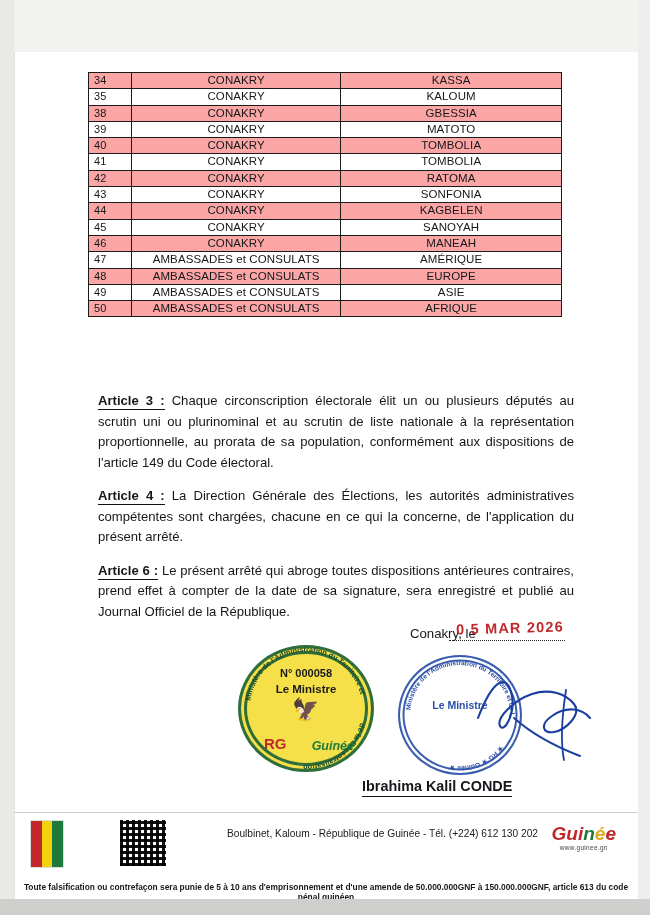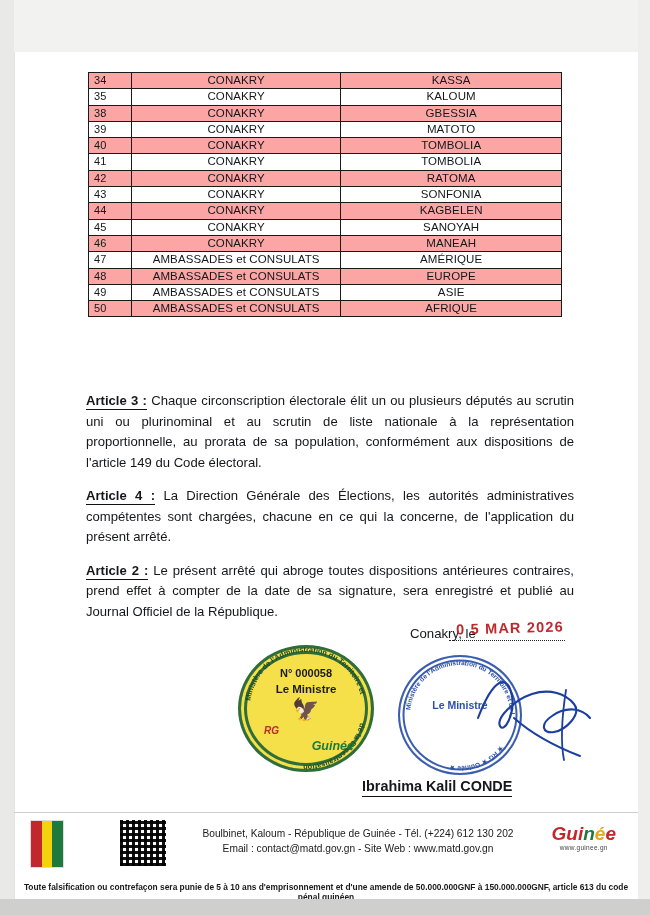--- a/index.html
+++ b/index.html
@@ -92,6 +92,7 @@
     line-height: 20.5px;
     text-align: justify;
     font-family: "Liberation Sans", sans-serif;
+    margin-left: 12px;
   }
   .art b {
     font-weight: bold;

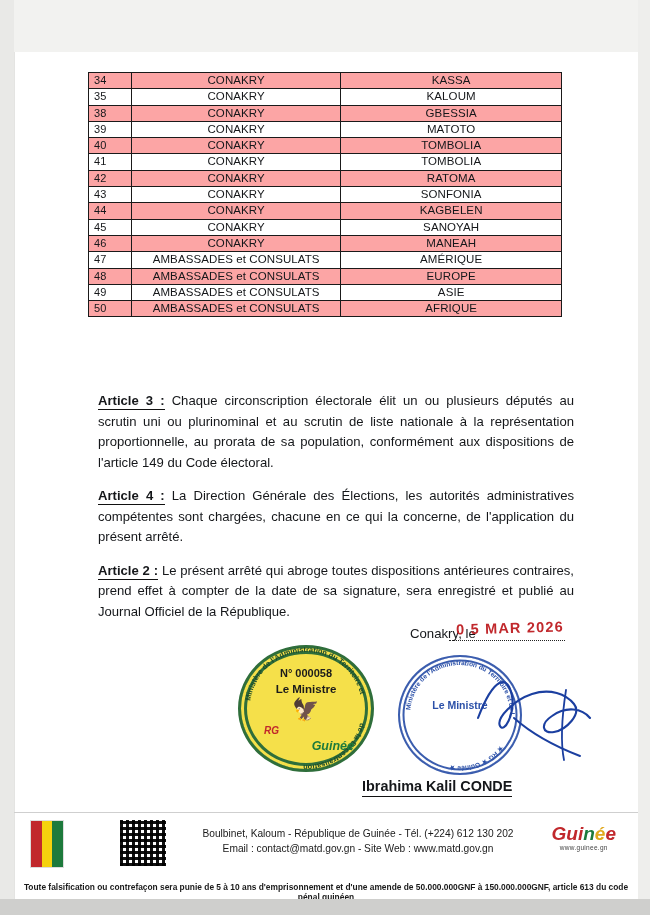--- a/index.html
+++ b/index.html
@@ -418,7 +418,7 @@
       <b>Article 4 :</b><span> La Direction Générale des Élections, les autorités administratives compétentes sont chargées, chacune en ce qui la concerne, de l'application du présent arrêté.</span>
     </p>
     <p class="art">
-      <b>Article 2 :</b><span> Le présent arrêté qui abroge toutes dispositions antérieures contraires, prend effet à compter de la date de sa signature, sera enregistré et publié au Journal Officiel de la République.</span>
+      <b>Article 6 :</b><span> Le présent arrêté qui abroge toutes dispositions antérieures contraires, prend effet à compter de la date de sa signature, sera enregistré et publié au Journal Officiel de la République.</span>
     </p>
   </div>
 

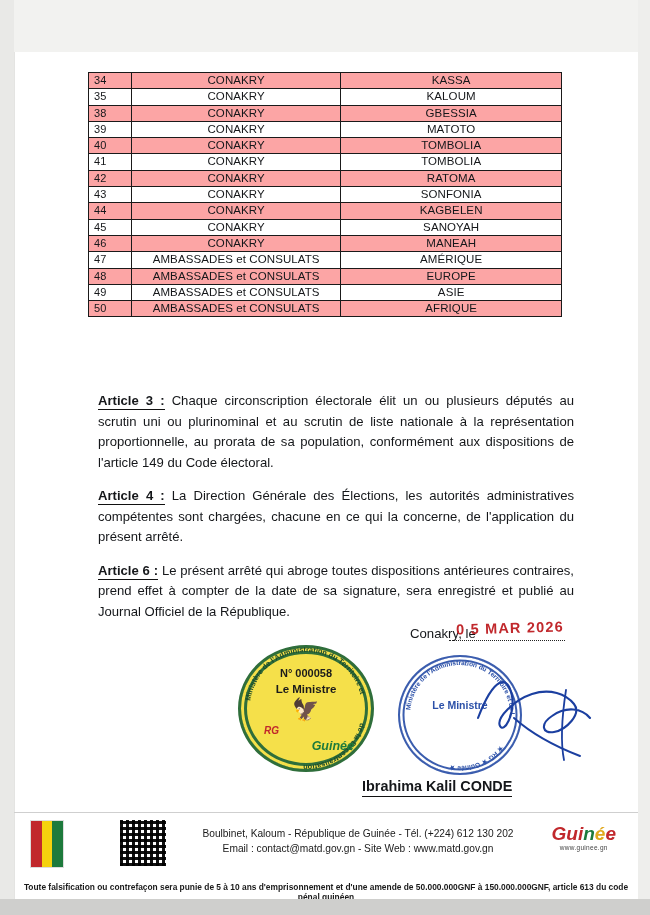--- a/index.html
+++ b/index.html
@@ -178,11 +178,10 @@
   }
   .seal-yellow .rg {
     position: absolute;
-    bottom: 36px; left: 26px;
-    font-size: 10px;
+    bottom: 20px; left: 26px;
+    font-size: 15px;
     font-weight: bold;
     color: #c1282c;
-    font-style: italic;
   }
   .seal-yellow .brand {
     position: absolute;

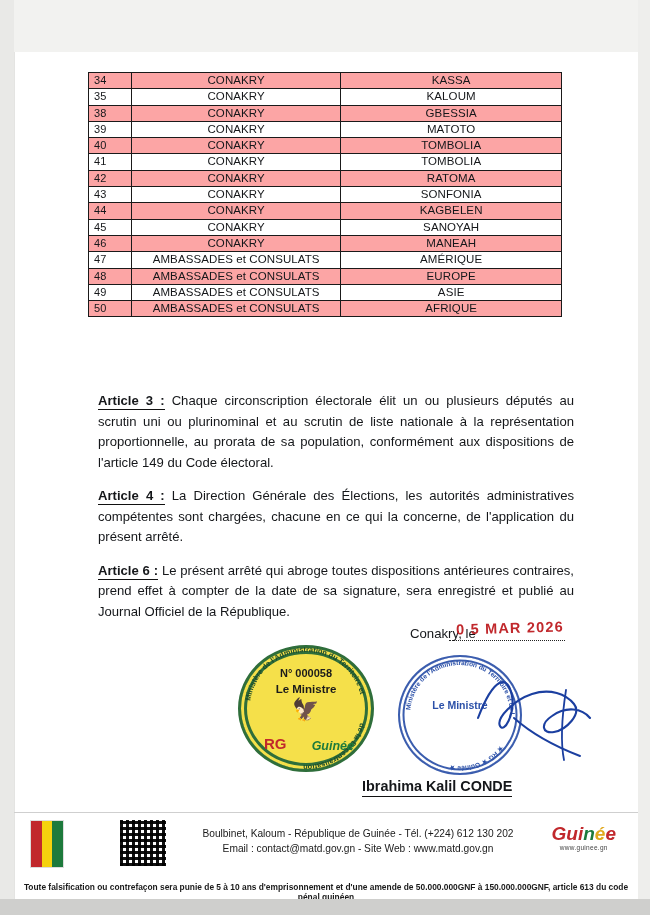--- a/index.html
+++ b/index.html
@@ -269,7 +269,7 @@
     top: 826px;
     left: 178px;
     width: 360px;
-    text-align: center;
+    text-align: right;
     font-size: 10.2px;
     line-height: 15px;
     color: #1a1a1a;

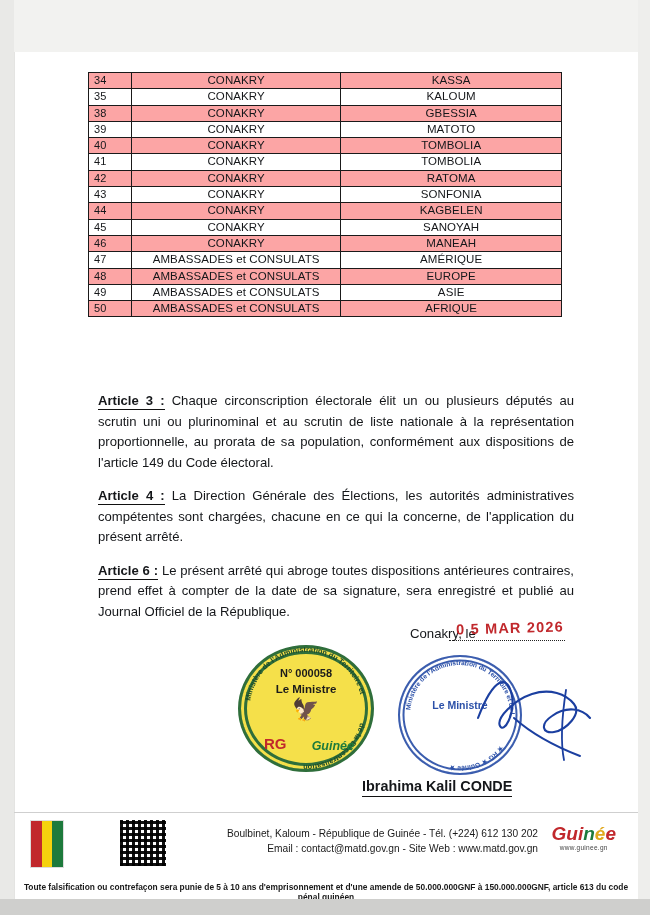--- a/index.html
+++ b/index.html
@@ -481,7 +481,6 @@
   <div class="qr"></div>
   <div class="footer-text">
     <div>Boulbinet, Kaloum - République de Guinée - Tél. (+224) 612 130 202</div>
-    <div>Email : contact@matd.gov.gn - Site Web : www.matd.gov.gn</div>
   </div>
   <div class="footer-logo">
     <div class="word">Gui<span class="g2">n</span><span class="g3">é</span>e</div>

